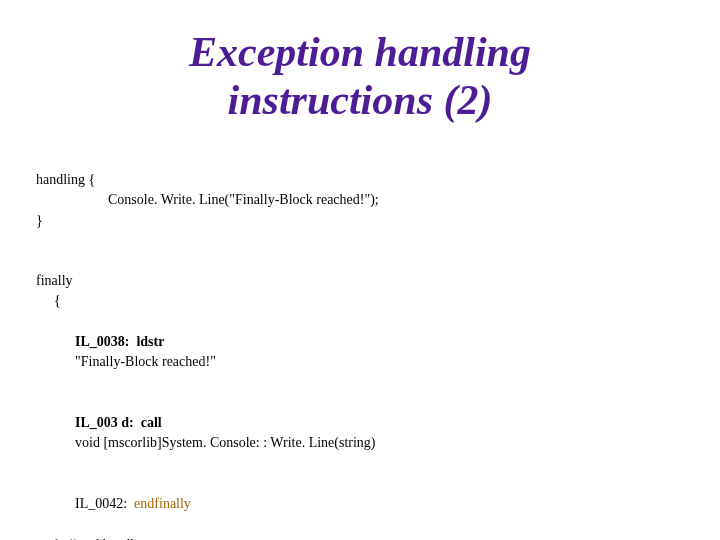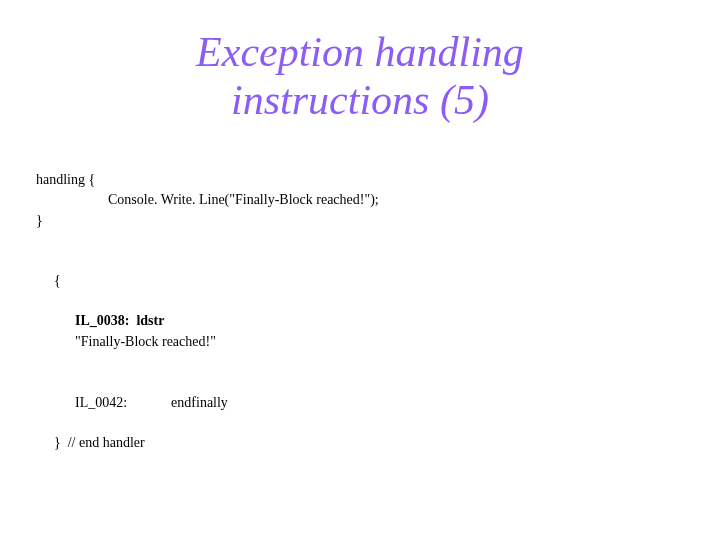--- a/index.html
+++ b/index.html
@@ -27,8 +27,8 @@
     font-style: italic;
     font-size: 42px;
     line-height: 1.15;
-    color: #8b5cf6;
-    font-weight: 400;
+    color: #4c1d95;
+    font-weight: 700;
   }
   .body {
     position: absolute;

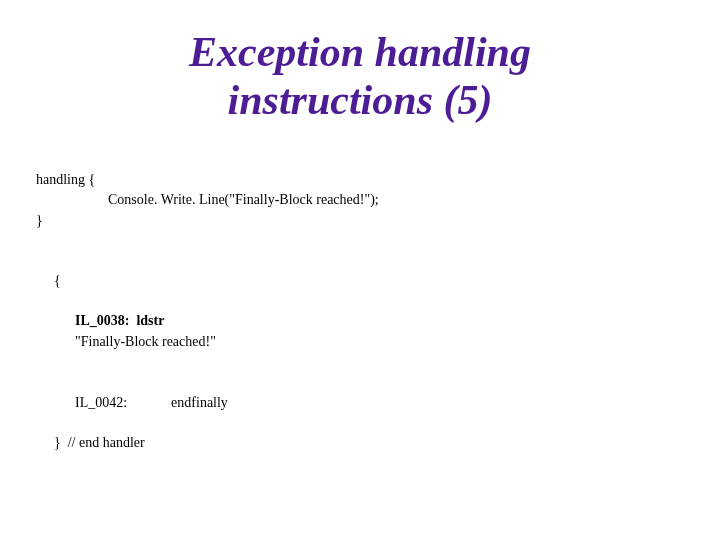--- a/index.html
+++ b/index.html
@@ -57,7 +57,7 @@
 
   <div class="title">
     <span>Exception handling</span><br>
-    <span>instructions (5)</span>
+    <span>instructions (2)</span>
   </div>
 
   <div class="body">

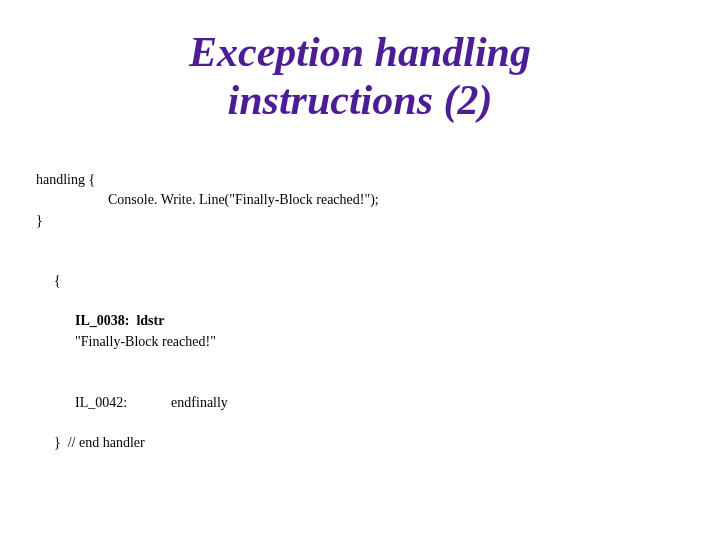--- a/index.html
+++ b/index.html
@@ -68,6 +68,7 @@
 
     <div class="section-gap"></div>
 
+    <div class="row">finally</div>
     <div class="row ilindent">{</div>
 
     <div class="row ilindent">

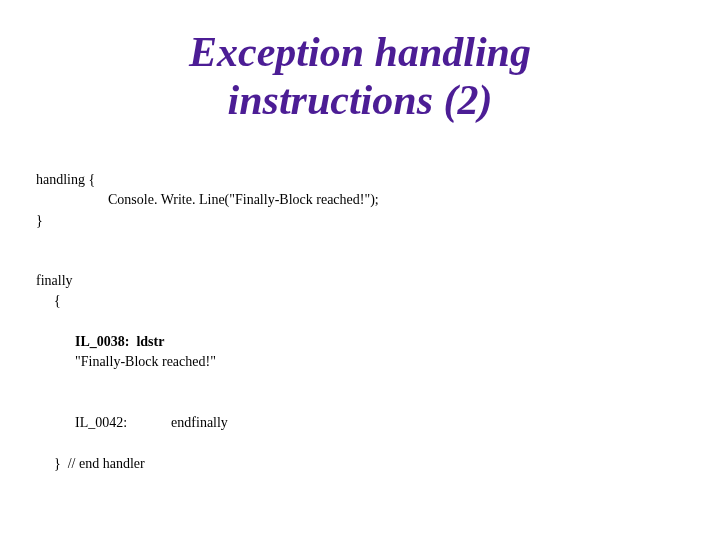--- a/index.html
+++ b/index.html
@@ -76,6 +76,10 @@
       <span class="argcol">"Finally-Block reached!"</span>
     </div>
 
+    <div class="row ilindent">
+      <span class="opcol">IL_003 d:  call</span>
+      <span class="argcol">void [mscorlib]System. Console: : Write. Line(string)</span>
+    </div>
 
     <div class="row ilindent">
       <span>IL_0042:  </span><span class="kw">endfinally</span>

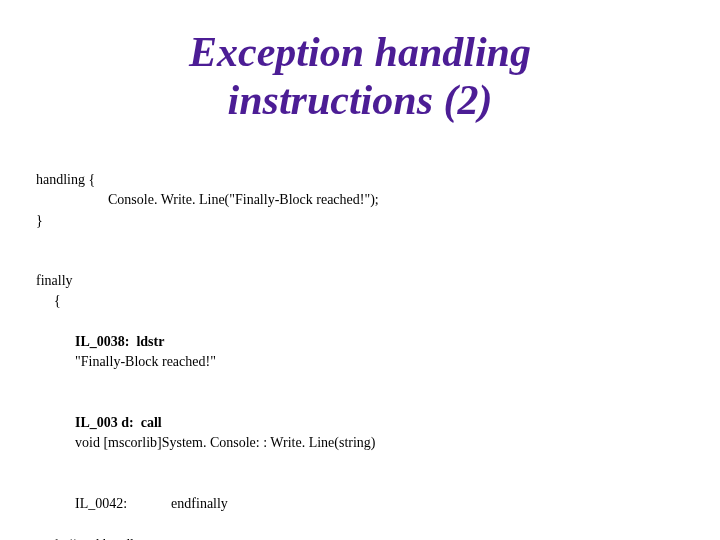--- a/index.html
+++ b/index.html
@@ -48,7 +48,7 @@
   .ilindent { padding-left: 18px; }
   .opcol { display: inline-block; width: 130px; font-weight: bold; }
   .argcol { display: inline-block; }
-  .kw { color: #000000; margin-left: 37px; }
+  .kw { color: #a16207; }
 </style>
 </head>
 <body>

